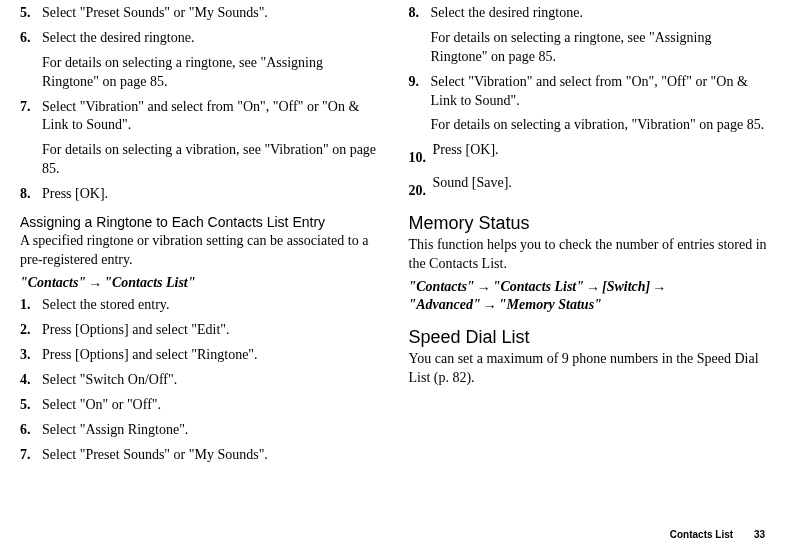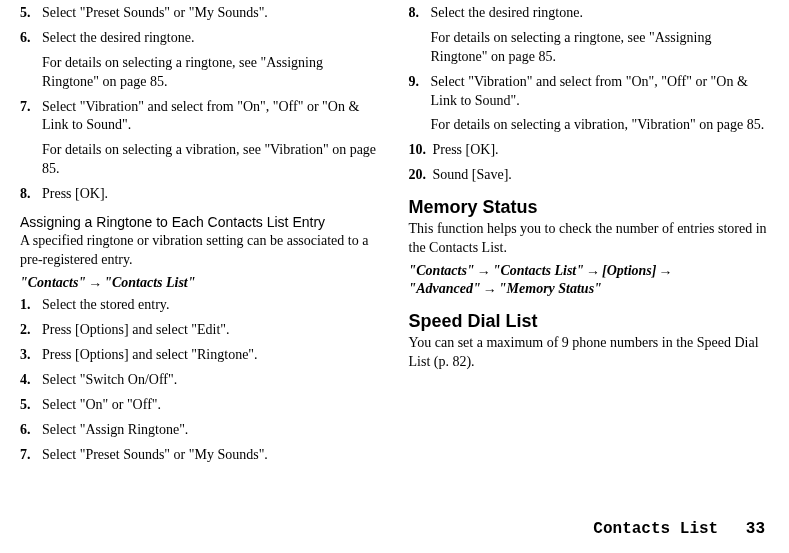--- a/index.html
+++ b/index.html
@@ -35,7 +35,7 @@
   .num-item .body {
     flex: 1;
   }
-  .num-item.two-digit .num { width: 24px; }
+  .num-item.two-digit .num { width: 24px; margin-top: 8px; }
   .indent-text {
     margin-left: 22px;
     margin-bottom: 6px;

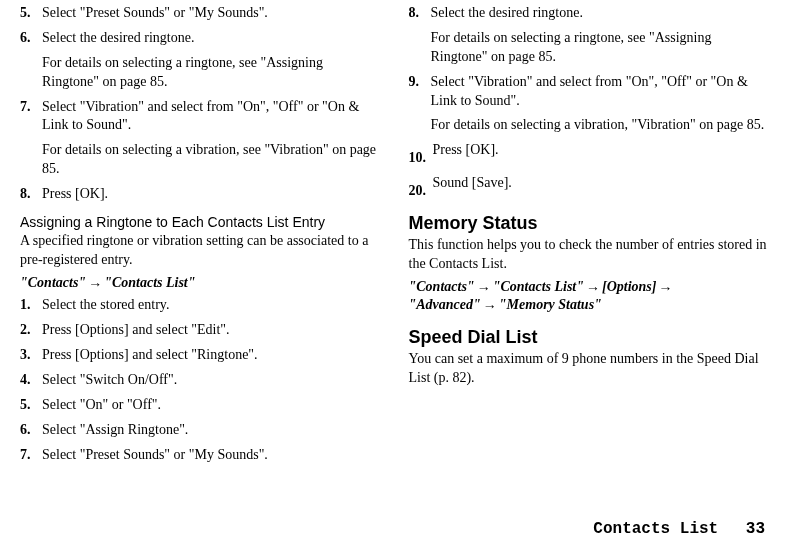--- a/index.html
+++ b/index.html
@@ -50,7 +50,7 @@
   }
   .section-large {
     font-family: Arial, Helvetica, sans-serif;
-    font-weight: bold;
+    font-weight: normal;
     font-size: 18px;
     margin-top: 12px;
     margin-bottom: 1px;

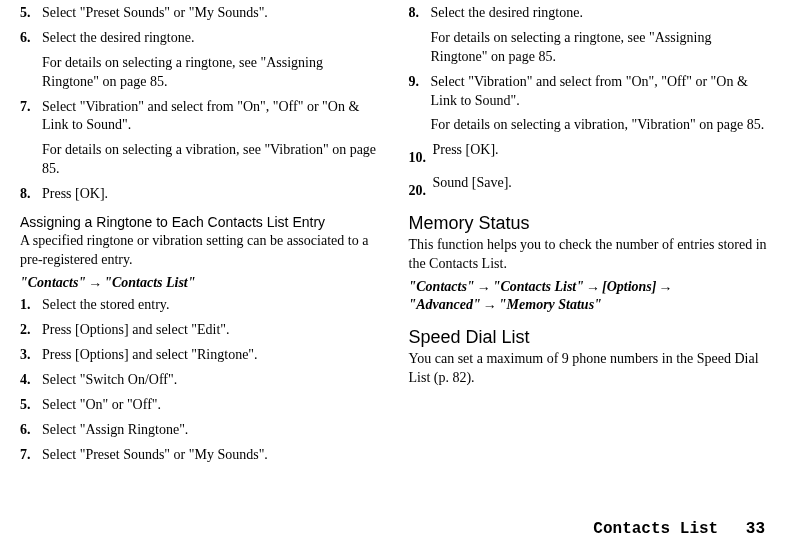--- a/index.html
+++ b/index.html
@@ -171,7 +171,7 @@
     <div class="section-large">Memory Status</div>
     <div class="para">This function helps you to check the number of entries stored in the Contacts List.</div>
     <div class="nav-path">
-      <span>"Contacts"</span><span class="arrow">→</span><span>"Contacts List"</span><span class="arrow">→</span><span>[Options]</span><span class="arrow">→</span><br><span>"Advanced"</span><span class="arrow">→</span><span>"Memory Status"</span>
+      <span>"Contacts"</span><span class="arrow">→</span><span>"Contacts List"</span><span class="arrow">→</span><span>[Switch]</span><span class="arrow">→</span><br><span>"Advanced"</span><span class="arrow">→</span><span>"Memory Status"</span>
     </div>
 
     <div class="section-large">Speed Dial List</div>

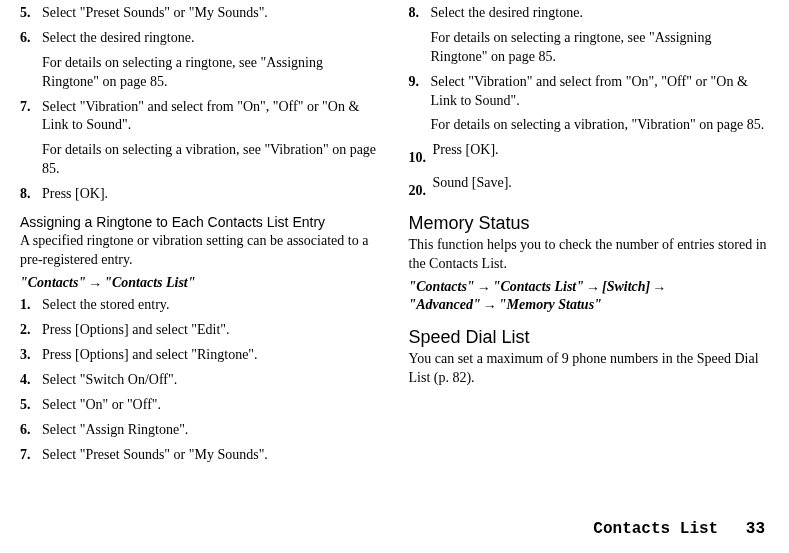--- a/index.html
+++ b/index.html
@@ -73,9 +73,9 @@
     position: absolute;
     bottom: 12px;
     right: 24px;
-    font-family: Liberation Mono, monospace;
+    font-family: Liberation Sans, sans-serif;
     font-weight: bold;
-    font-size: 16px;
+    font-size: 10px;
   }
   .footer .pnum { margin-left: 18px; }
 </style>

